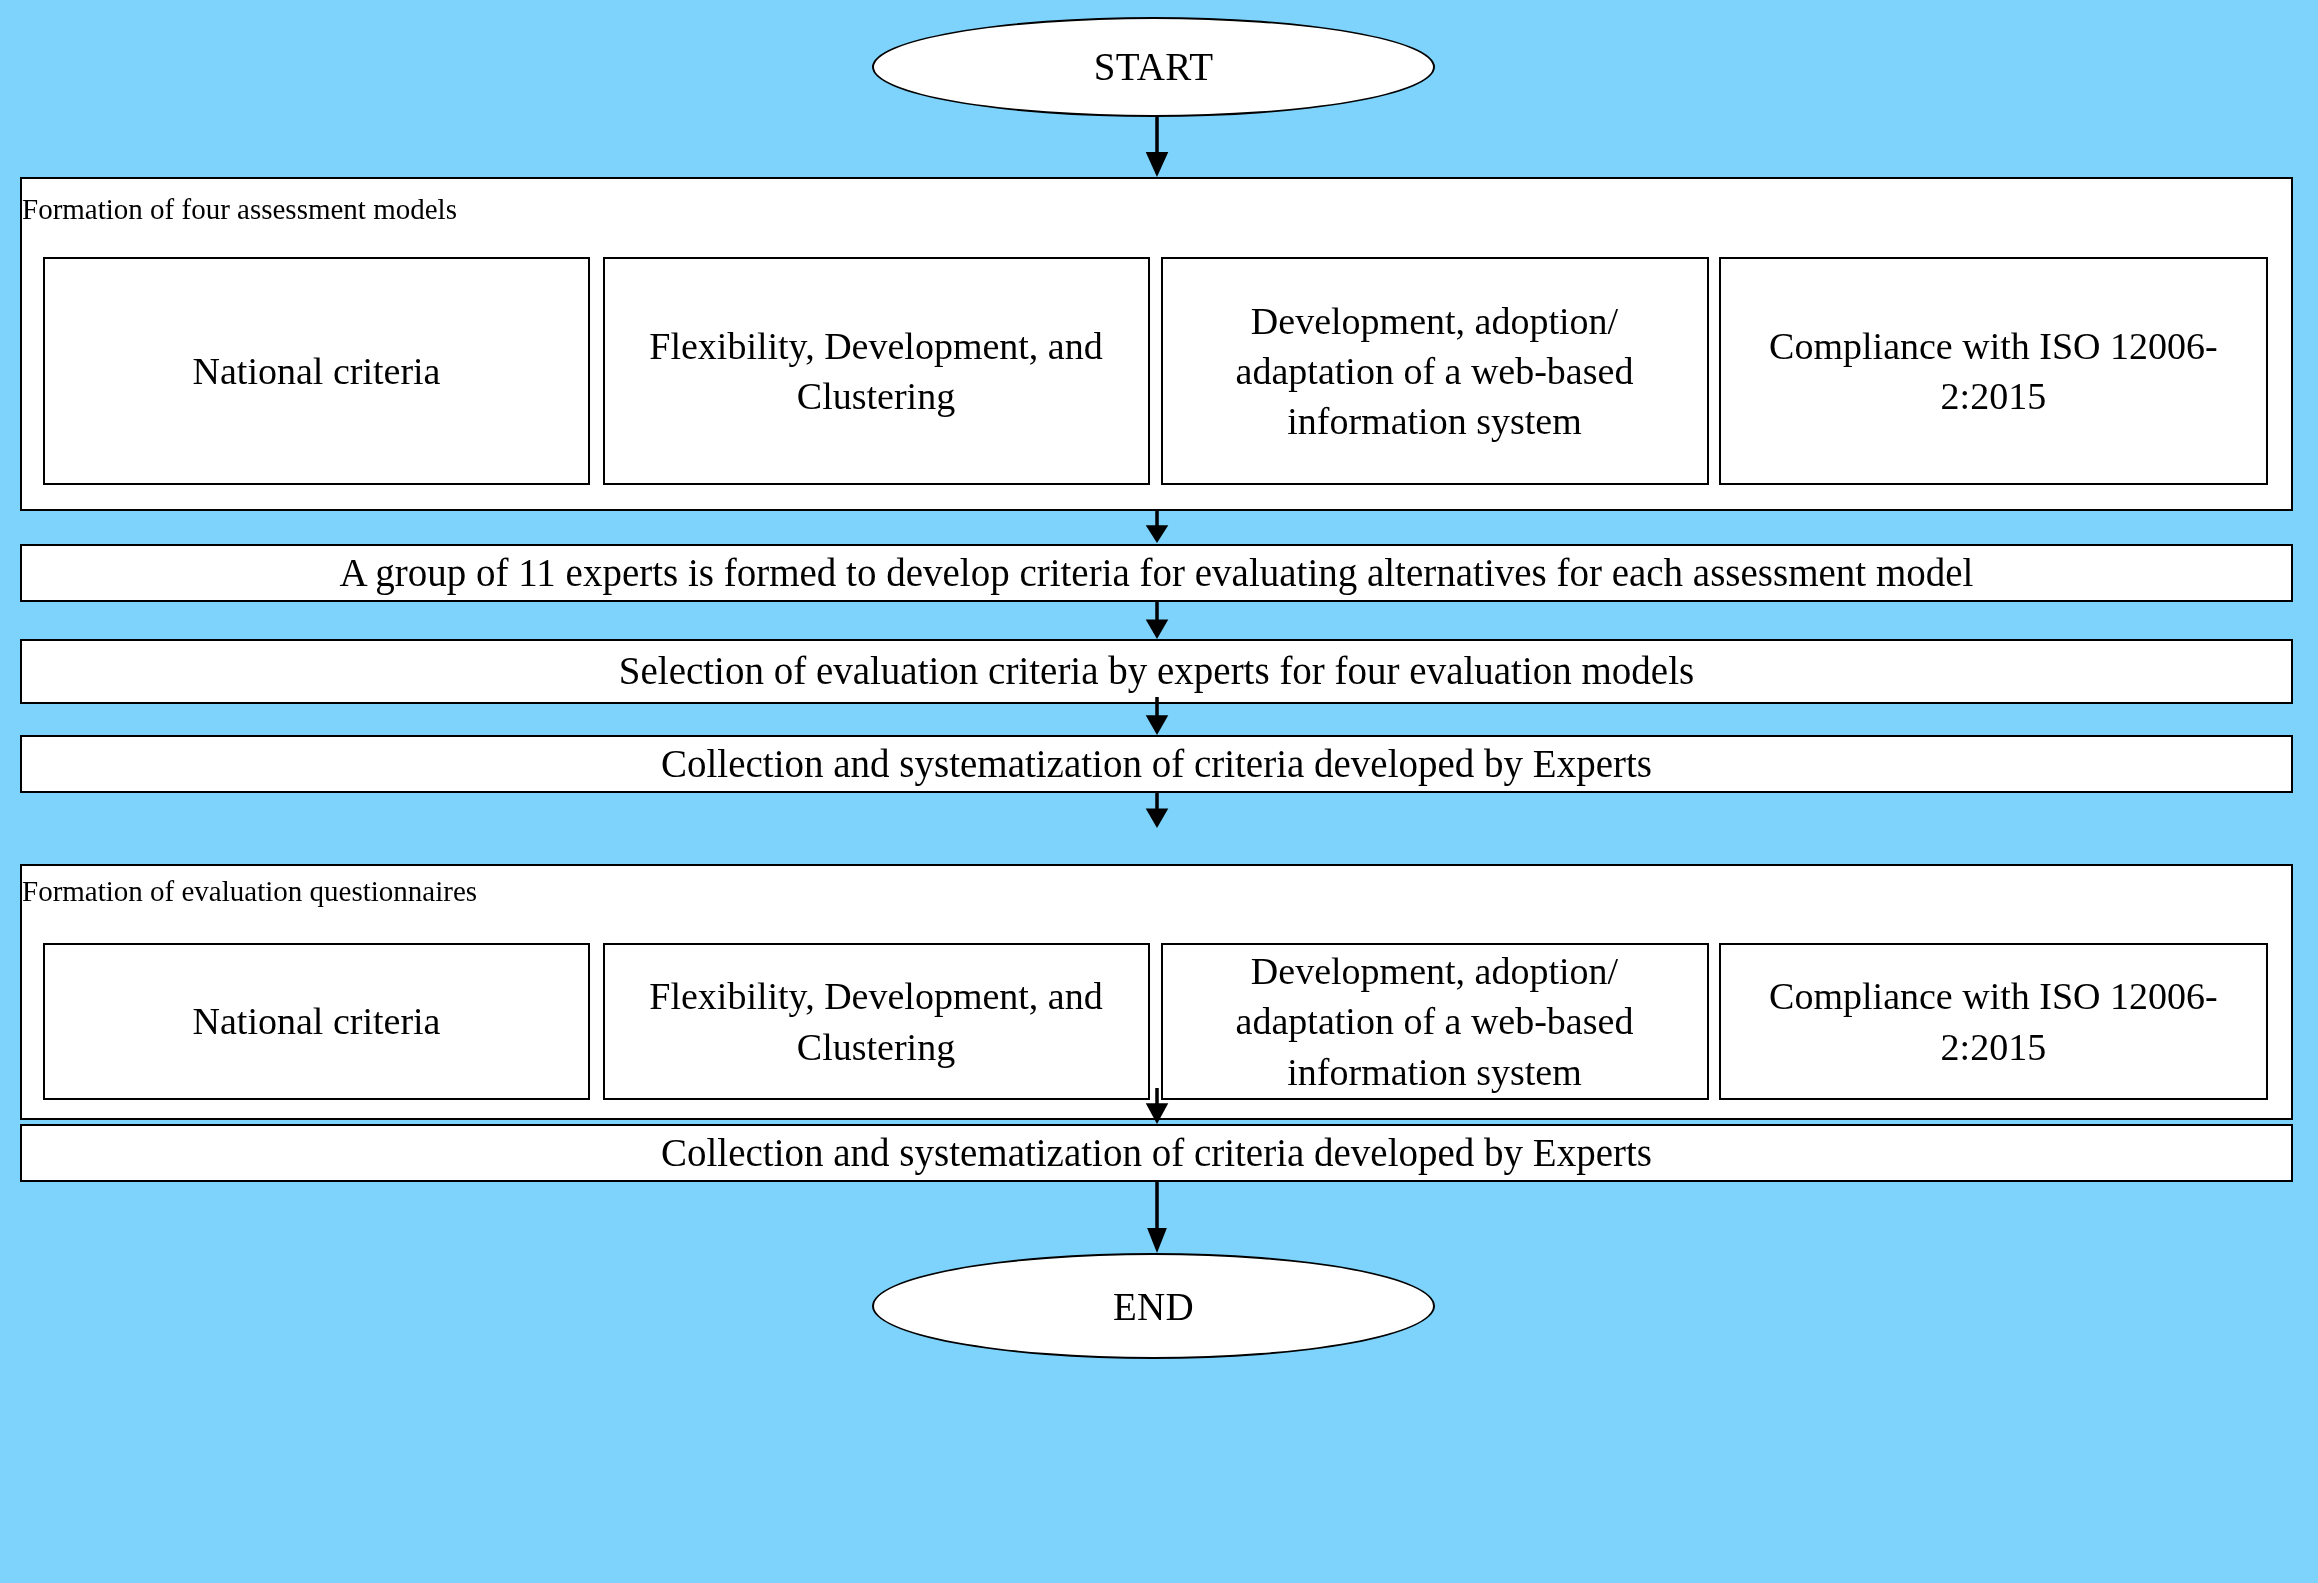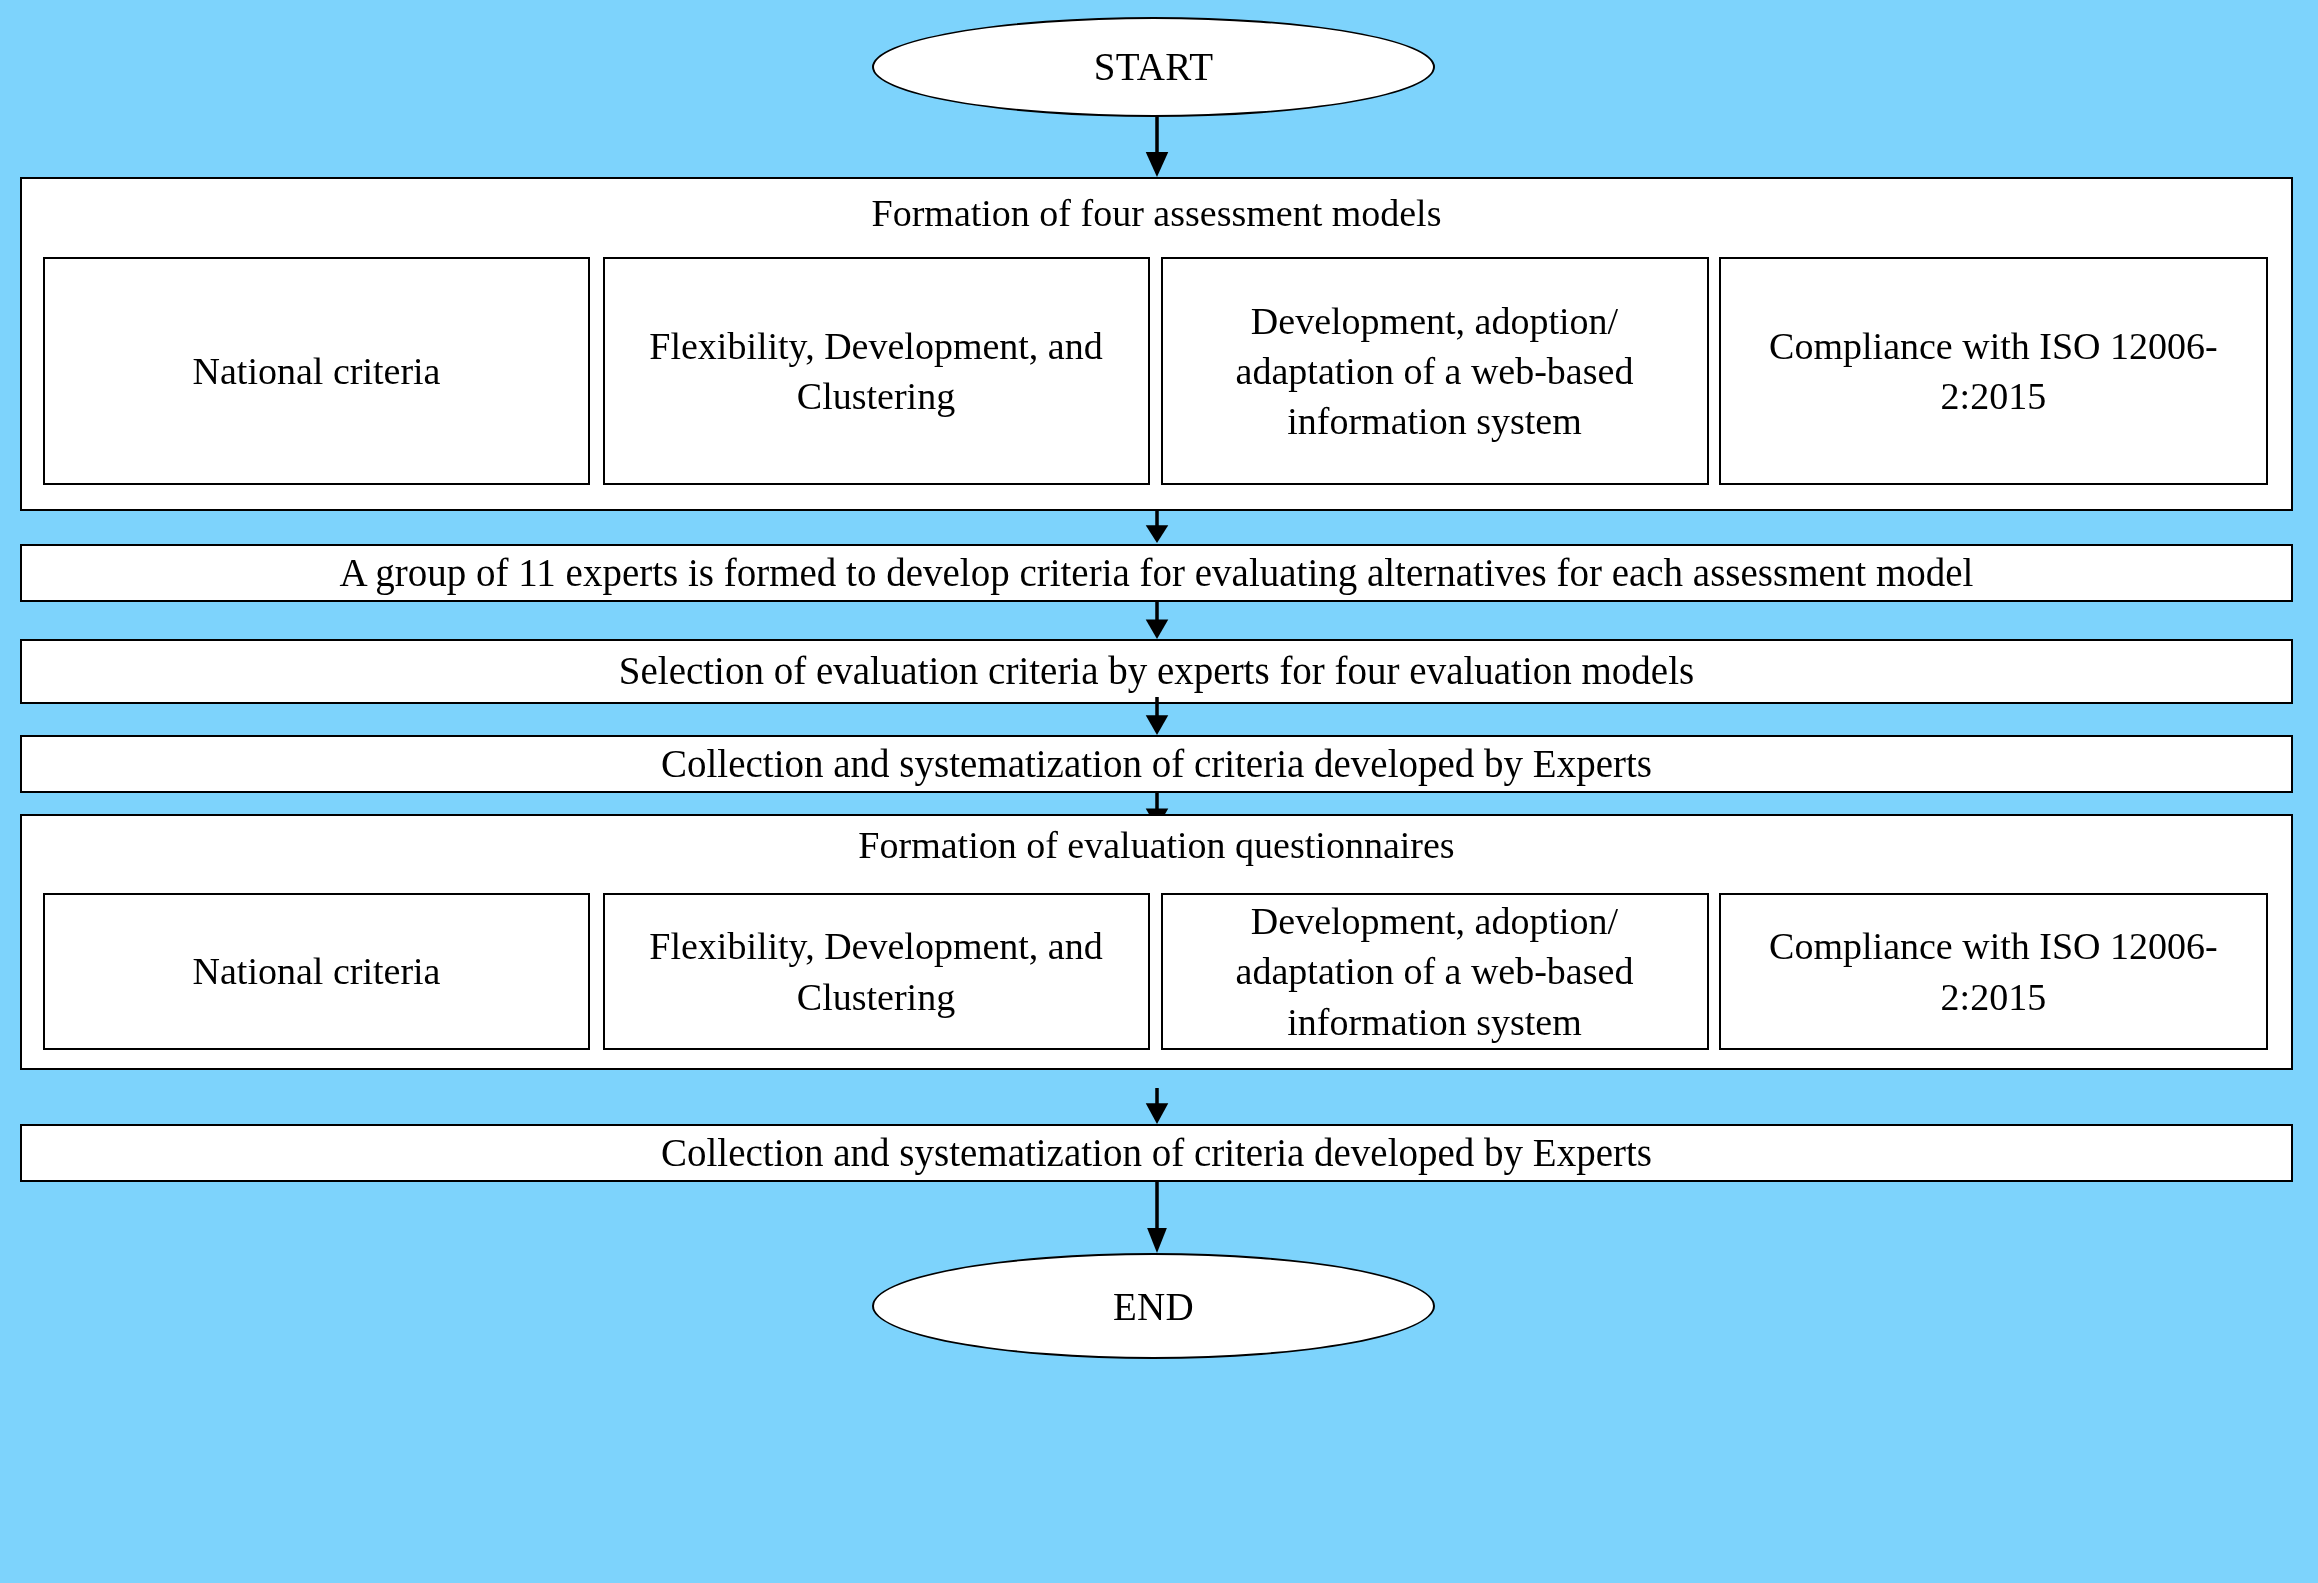--- a/index.html
+++ b/index.html
@@ -63,8 +63,8 @@
     position: absolute;
     left: 0;
     right: 0;
-    text-align: center;
-    font-size: 38px;
+    text-align: left;
+    font-size: 29px;
     line-height: 1.05;
   }
   .subrow {

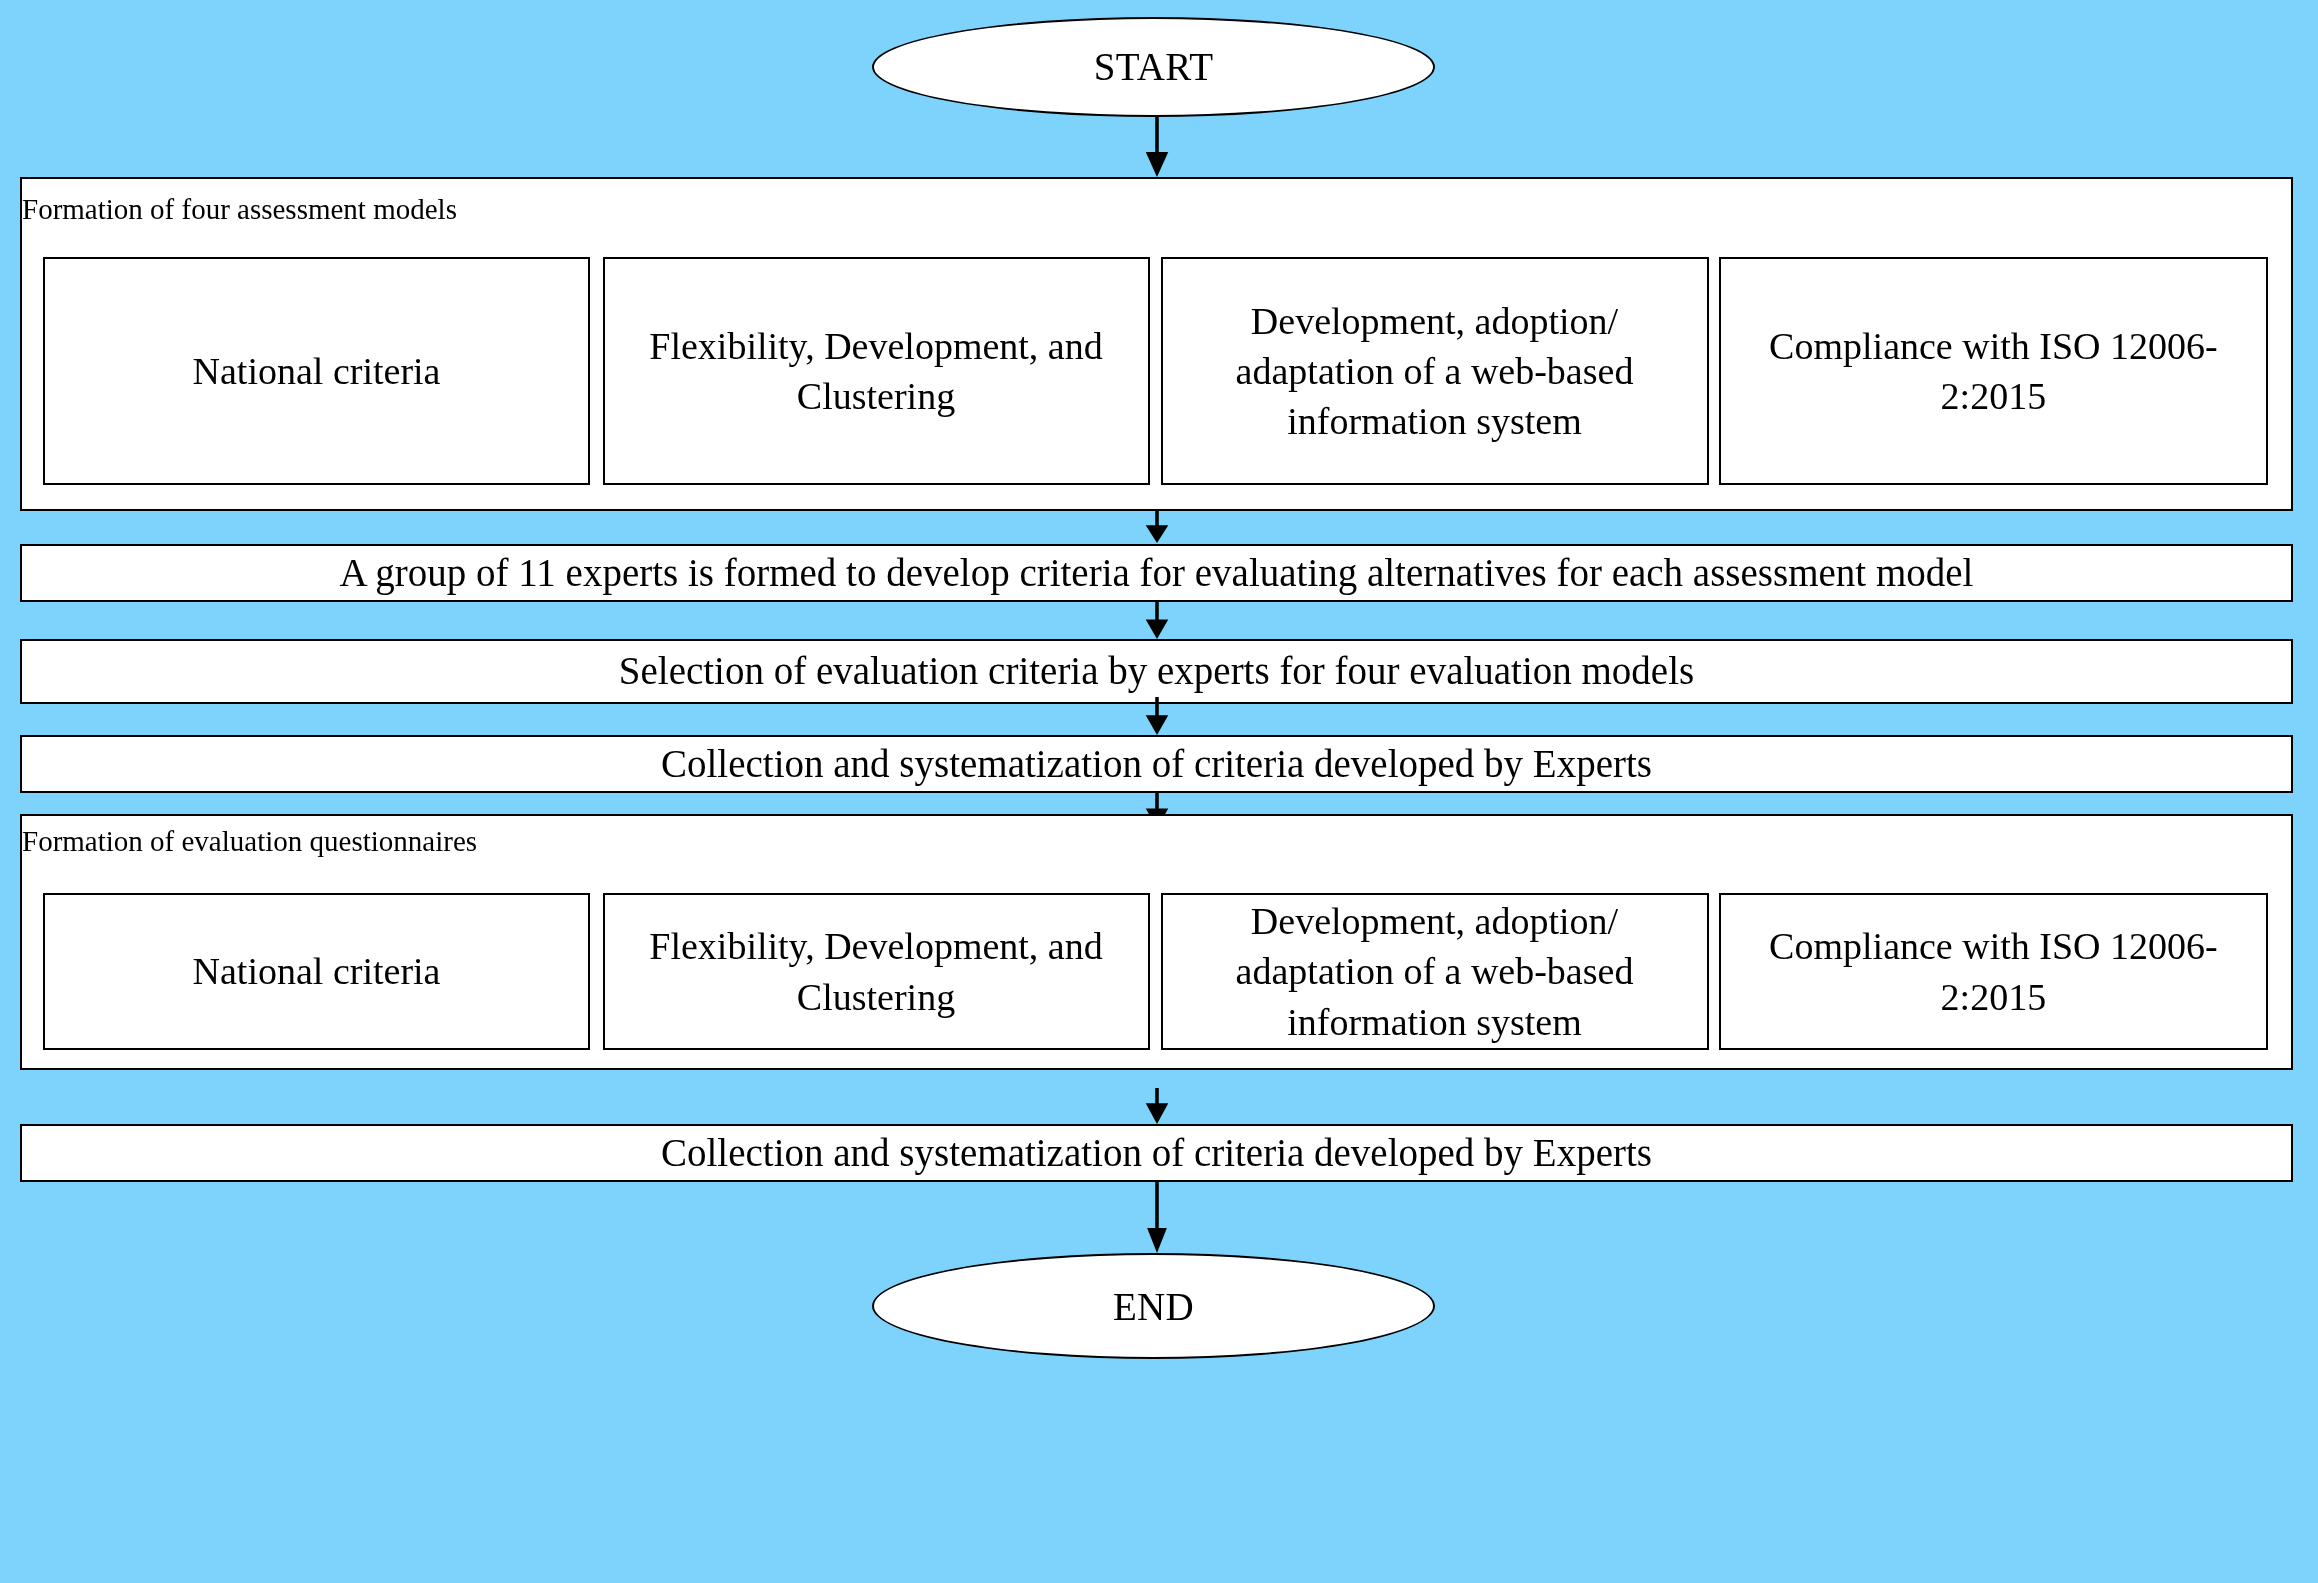--- a/index.html
+++ b/index.html
@@ -169,7 +169,7 @@
     </svg>
   </div>
 
-  <div class="group" style="left: 20px; top: 814px; width: 2273px; height: 256px;">
+  <div class="group" style="left: 20px; top: 864px; width: 2273px; height: 256px;">
     <div class="group-title" style="top:9.7px;">Formation of evaluation questionnaires</div>
     <div class="subrow" style="left: 21px; top: 77px; width: 2225px; height: 157px;">
       <div class="subbox" style="width:547px; margin-right:12.5px;">

